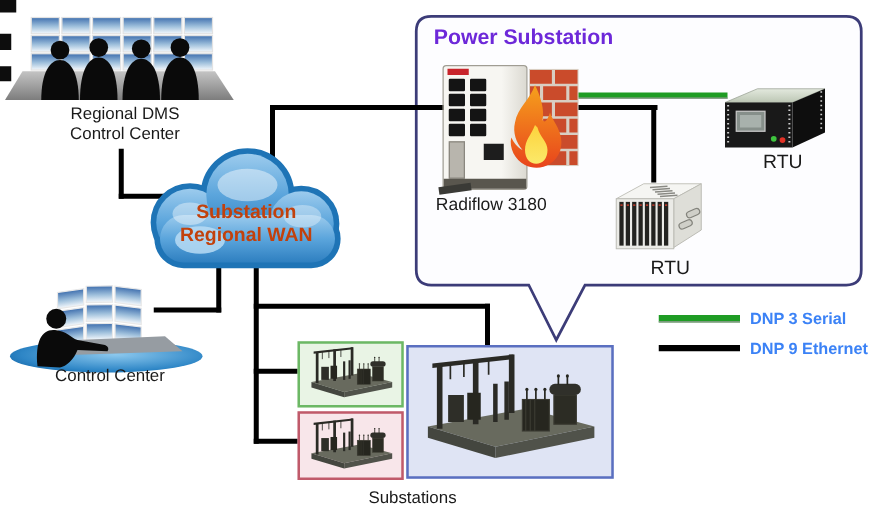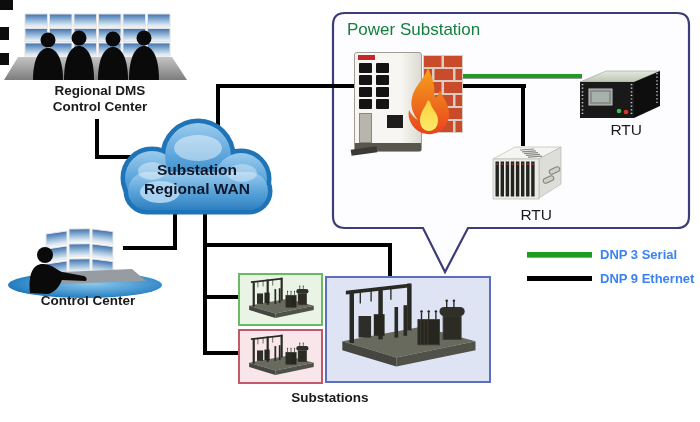--- a/index.html
+++ b/index.html
@@ -11,7 +11,7 @@
   .lbl{position:absolute;font-size:13.5px;line-height:16px;color:#1a1a1a;text-align:center;font-weight:bold;}
   .lbl span{display:block;}
   .rtu-lbl{position:absolute;font-size:15.5px;color:#1a1a1a;text-align:right;}
-  .title{position:absolute;font-size:17px;color:#15803d;}
+  .title{position:absolute;font-size:17px;color:#6d28d9;font-weight:bold;}
   .cloud-text{position:absolute;left:137px;top:160px;width:120px;text-align:center;
               font-size:15.5px;font-weight:bold;color:#0f172a;line-height:19px;}
   .cloud-text span{display:block;}

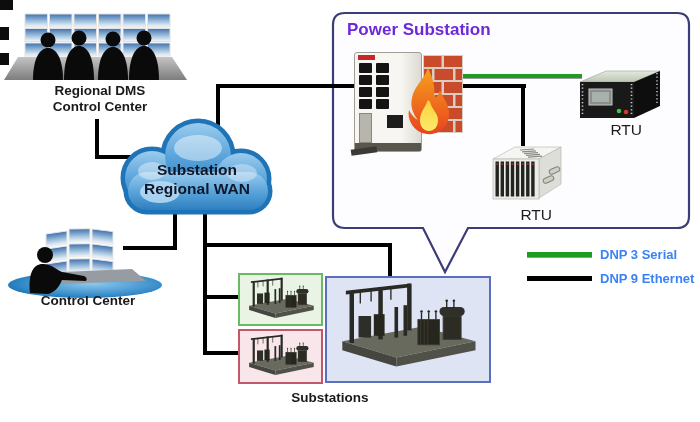--- a/index.html
+++ b/index.html
@@ -8,7 +8,7 @@
   .abs{position:absolute;}
   .wire{position:absolute;background:#000;}
   .wire-green{position:absolute;background:#1f9c24;border-bottom:1px solid #9a9a9a;}
-  .lbl{position:absolute;font-size:13.5px;line-height:16px;color:#1a1a1a;text-align:center;font-weight:bold;}
+  .lbl{position:absolute;font-size:13.5px;line-height:16px;color:#1a1a1a;text-align:center;}
   .lbl span{display:block;}
   .rtu-lbl{position:absolute;font-size:15.5px;color:#1a1a1a;text-align:right;}
   .title{position:absolute;font-size:17px;color:#6d28d9;font-weight:bold;}

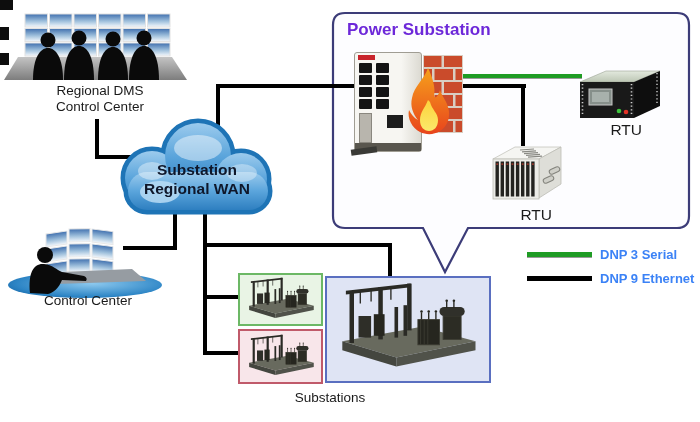--- a/index.html
+++ b/index.html
@@ -13,7 +13,7 @@
   .rtu-lbl{position:absolute;font-size:15.5px;color:#1a1a1a;text-align:right;}
   .title{position:absolute;font-size:17px;color:#6d28d9;font-weight:bold;}
   .cloud-text{position:absolute;left:137px;top:160px;width:120px;text-align:center;
-              font-size:15.5px;font-weight:bold;color:#0f172a;line-height:19px;}
+              font-size:15.5px;font-weight:bold;color:#c2410c;line-height:19px;}
   .cloud-text span{display:block;}
   .legend-label{position:absolute;font-size:13px;font-weight:bold;color:#3b82f6;}
   .sub-box{position:absolute;box-sizing:border-box;display:flex;align-items:center;justify-content:center;}

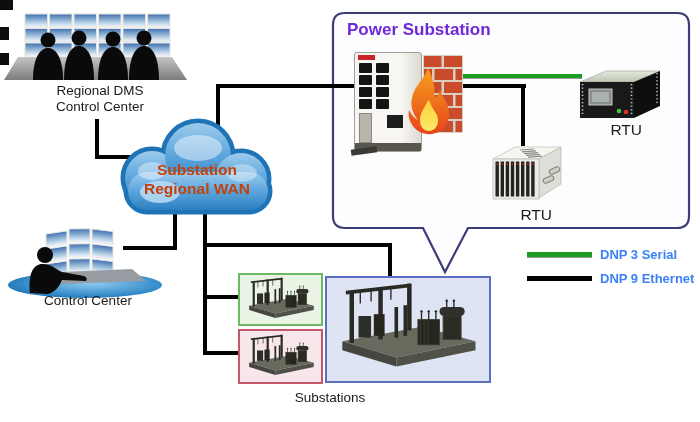--- a/index.html
+++ b/index.html
@@ -271,6 +271,7 @@
     <path fill="url(#flameO)" d="M24,2 C20,14 10,20 8,32 C6,40 9,48 14,54 C10,52 7,48 5,44 C3,52 8,62 16,66 C22,69 30,69 36,65 C44,60 47,50 44,41 C42,34 38,30 36,24 C34,30 32,33 30,30 C32,22 28,10 24,2 Z"></path>
     <path fill="url(#flameI)" d="M24,34 C21,42 16,46 16,54 C16,61 20,65 25,65 C30,65 34,61 34,54 C34,47 28,44 26,36 Z"></path>
   </svg>
+  <div class="lbl" style="left:343px;top:155px;width:100px;font-size:14px">Radiflow 3180</div>
 
   <svg class="abs" style="left:576px;top:56px" width="88" height="66" viewBox="0 0 88 66">
     <defs>

